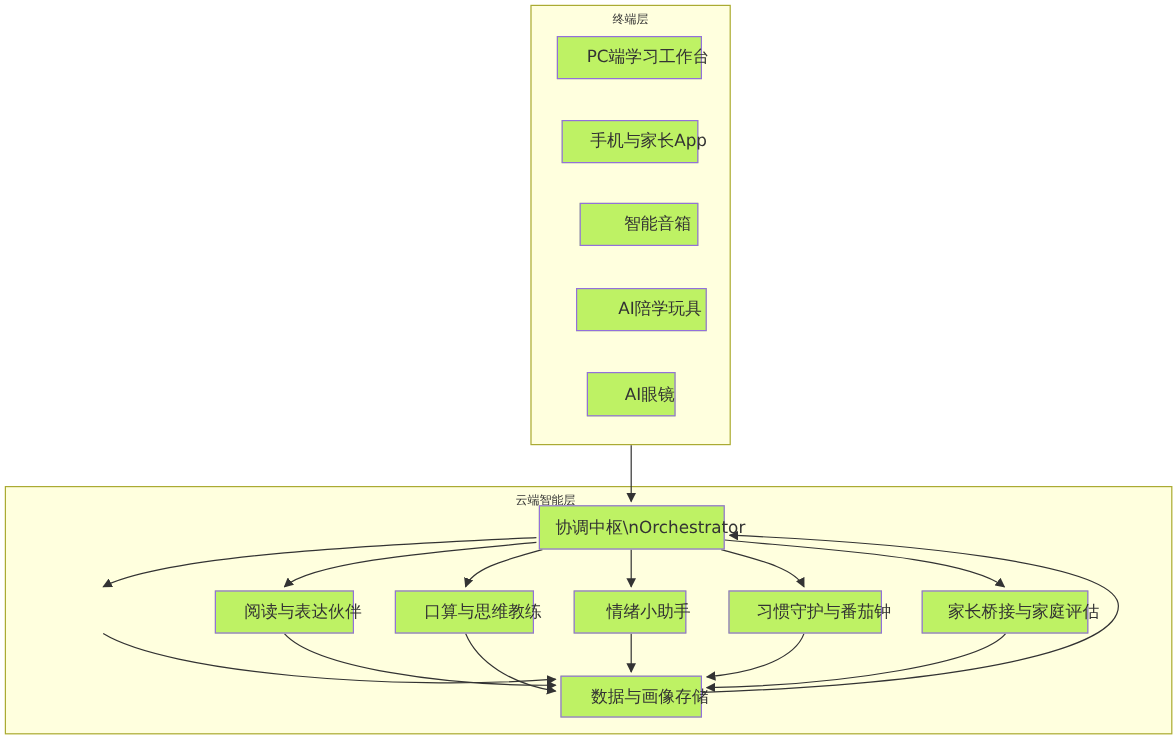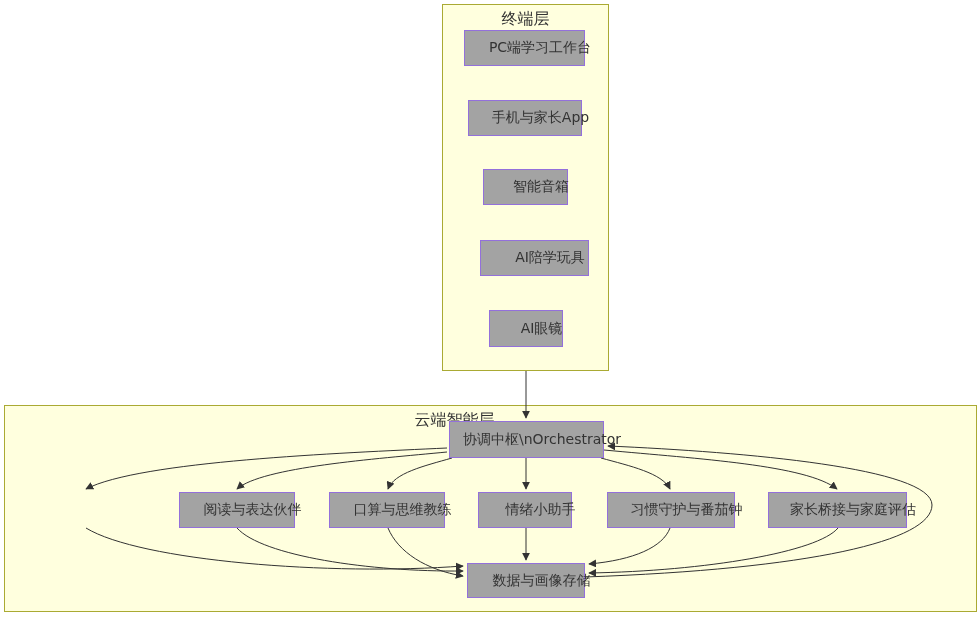--- a/index.html
+++ b/index.html
@@ -25,7 +25,7 @@
     left: 0;
     width: 100%;
     text-align: center;
-    font-size: 16px;
+    font-size: 10px;
     color: #333333;
     white-space: nowrap;
   }

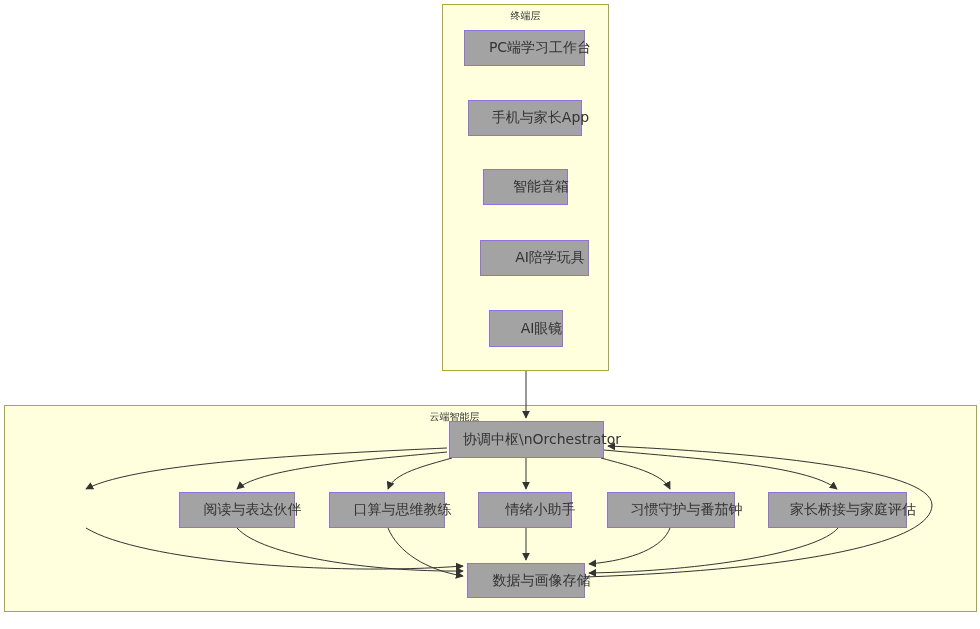--- a/index.html
+++ b/index.html
@@ -39,7 +39,7 @@
   }
   .node {
     position: absolute;
-    background: #a3a3a3;
+    background: #bef264;
     border: 1px solid #9370DB;
     box-sizing: border-box;
     display: flex;

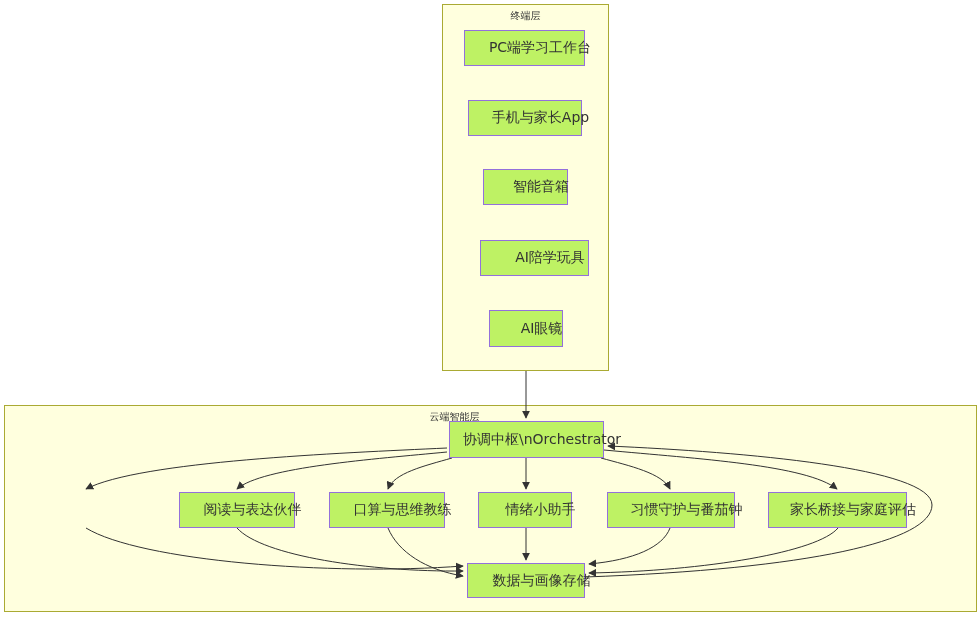--- a/index.html
+++ b/index.html
@@ -98,7 +98,7 @@
   <div class="node" style="left:468px;top:100px;width:114px;height:36px">
     <span class="node-label">手机与家长App</span>
   </div>
-  <div class="node" style="left:483px;top:169px;width:85px;height:36px">
+  <div class="node" style="left:483px;top:169px;width:99px;height:36px">
     <span class="node-label">智能音箱</span>
   </div>
   <div class="node" style="left:480px;top:240px;width:109px;height:36px">

